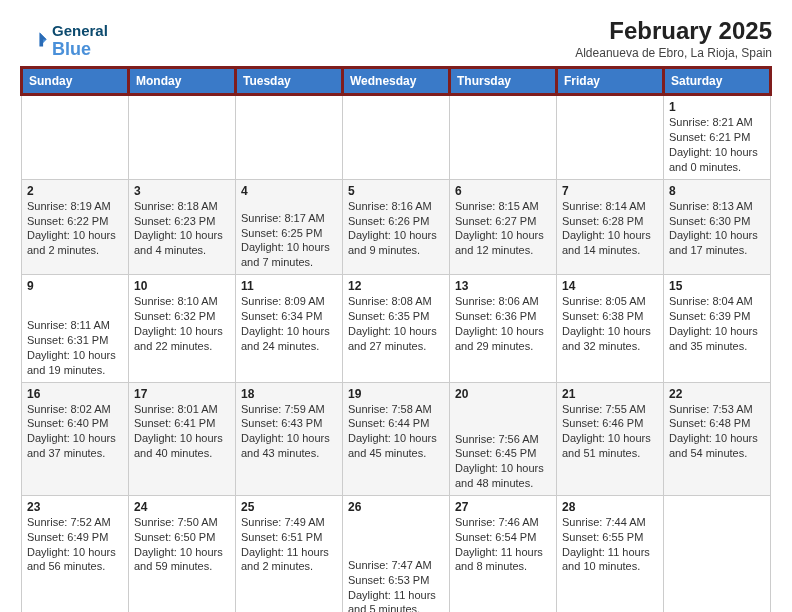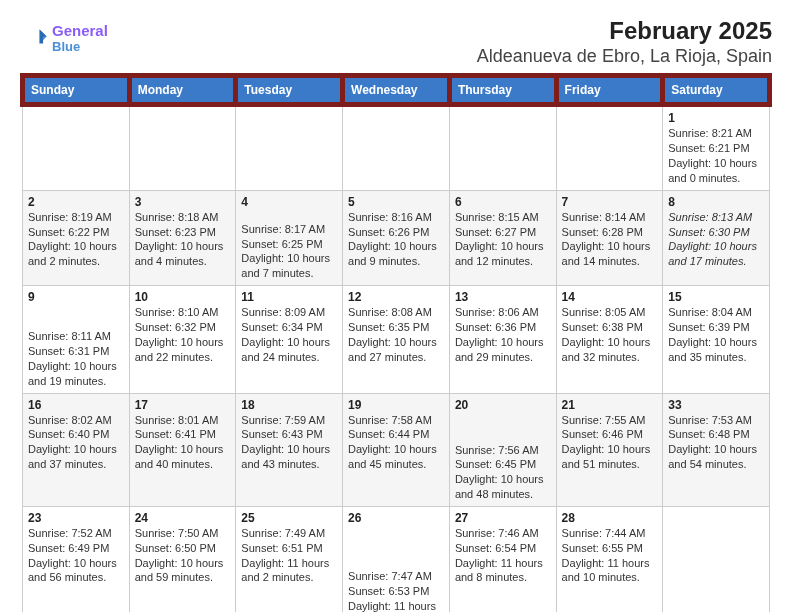--- a/index.html
+++ b/index.html
@@ -97,7 +97,7 @@
       </svg>
       <div>
         <div style="font-size:15px;font-weight:bold;color:#333;">
-          <span style="color:#8b5cf6;">General</span>
+          <span style="color:#0c4a6e;">General</span>
         </div>
         <div style="font-size:13px;font-weight:bold;color:#4a90d9;">Blue</div>
       </div>

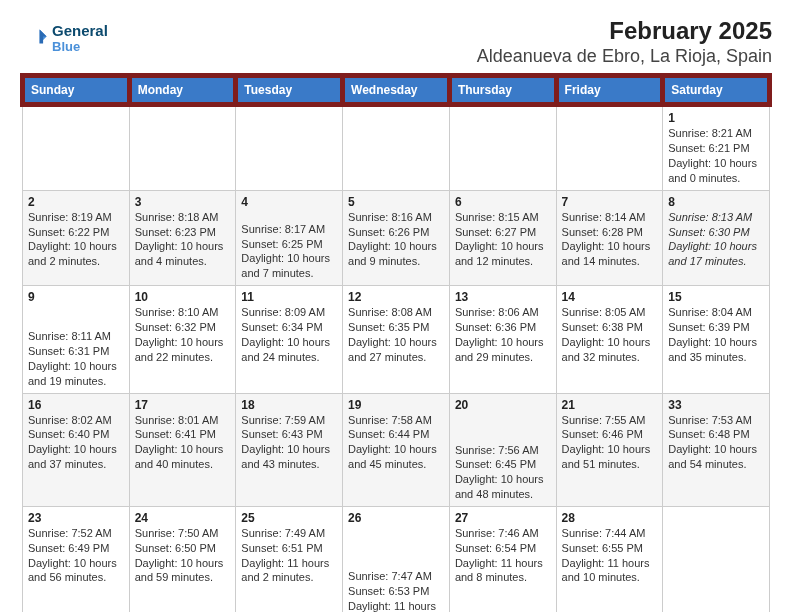--- a/index.html
+++ b/index.html
@@ -99,7 +99,7 @@
         <div style="font-size:15px;font-weight:bold;color:#333;">
           <span style="color:#0c4a6e;">General</span>
         </div>
-        <div style="font-size:13px;font-weight:bold;color:#4a90d9;">Blue</div>
+        <div style="font-size:18px;font-weight:bold;color:#4a90d9;">Blue</div>
       </div>
     </div>
     <div class="title-block">

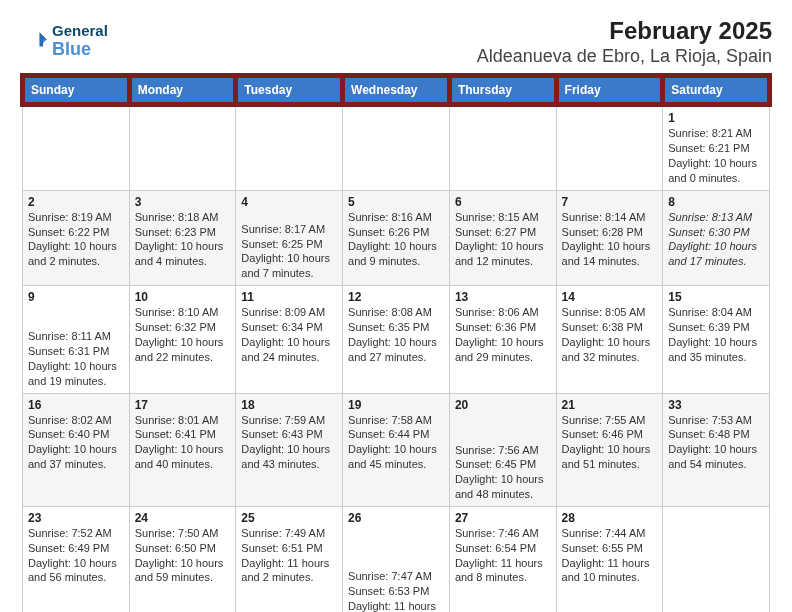--- a/index.html
+++ b/index.html
@@ -39,7 +39,7 @@
       line-height: 1.1;
     }
     .location {
-      font-size: 18px;
+      font-size: 12px;
       color: #444;
       margin-top: 2px;
     }

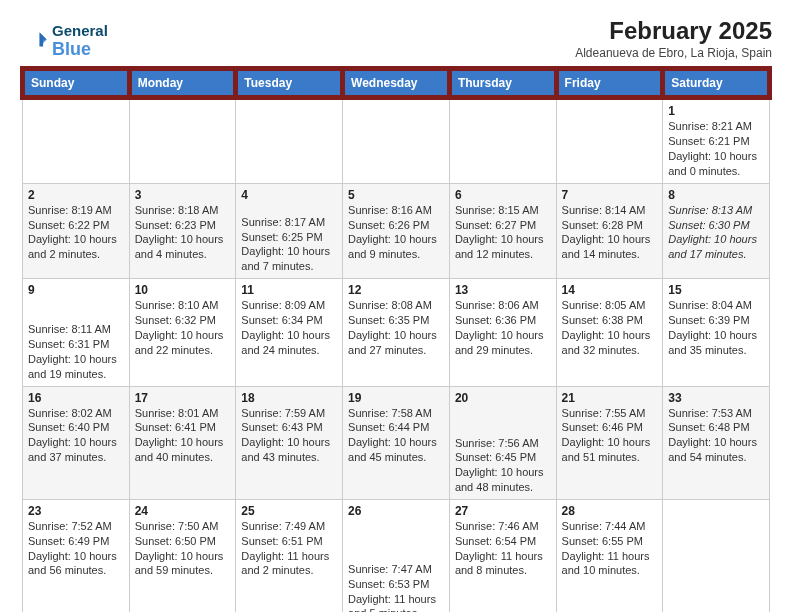--- a/index.html
+++ b/index.html
@@ -55,7 +55,7 @@
       font-weight: bold;
       padding: 5px 6px;
       text-align: left;
-      border: 5px solid #7f1d1d;
+      border: 3px solid #7f1d1d;
     }
     .calendar td {
       vertical-align: top;

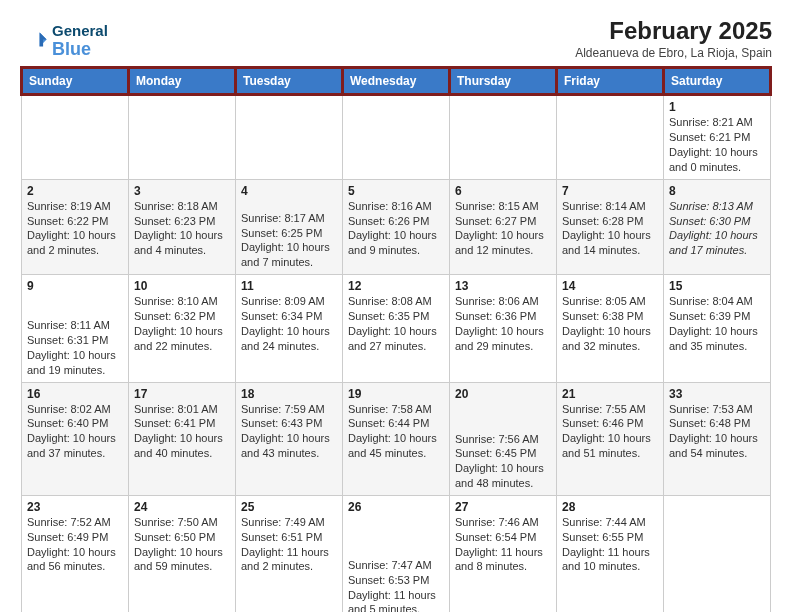--- a/index.html
+++ b/index.html
@@ -181,7 +181,7 @@
           </td>
           <td>
             <span class="day-num">8</span>
-            <div class="day-info" style="white-space: pre-line; font-style: italic;">Sunrise: 8:13 AM
+            <div class="day-info" style="white-space: pre-line;">Sunrise: 8:13 AM
 Sunset: 6:30 PM
 Daylight: 10 hours
 and 17 minutes.</div>

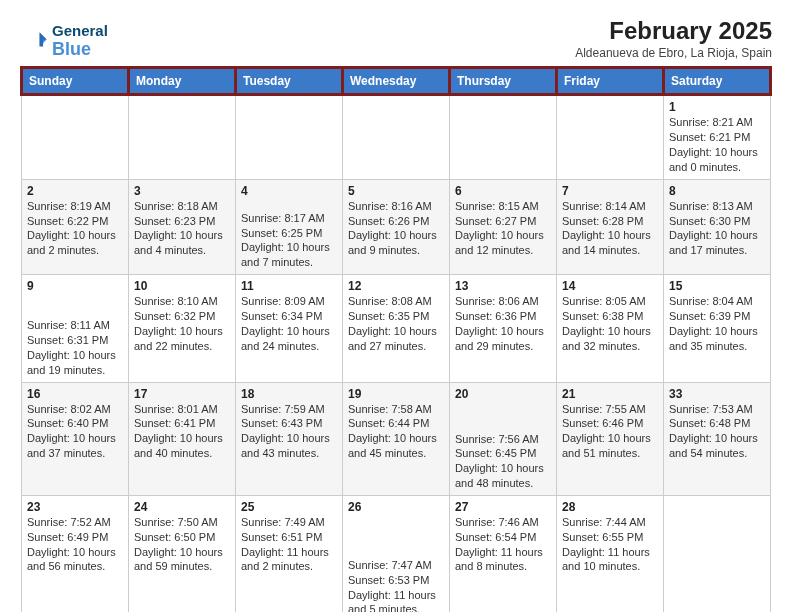--- a/index.html
+++ b/index.html
@@ -282,7 +282,7 @@
 and 51 minutes.</div>
           </td>
           <td>
-            <span class="day-num">33</span>
+            <span class="day-num">22</span>
             <div class="day-info" style="white-space: pre-line;">Sunrise: 7:53 AM
 Sunset: 6:48 PM
 Daylight: 10 hours

